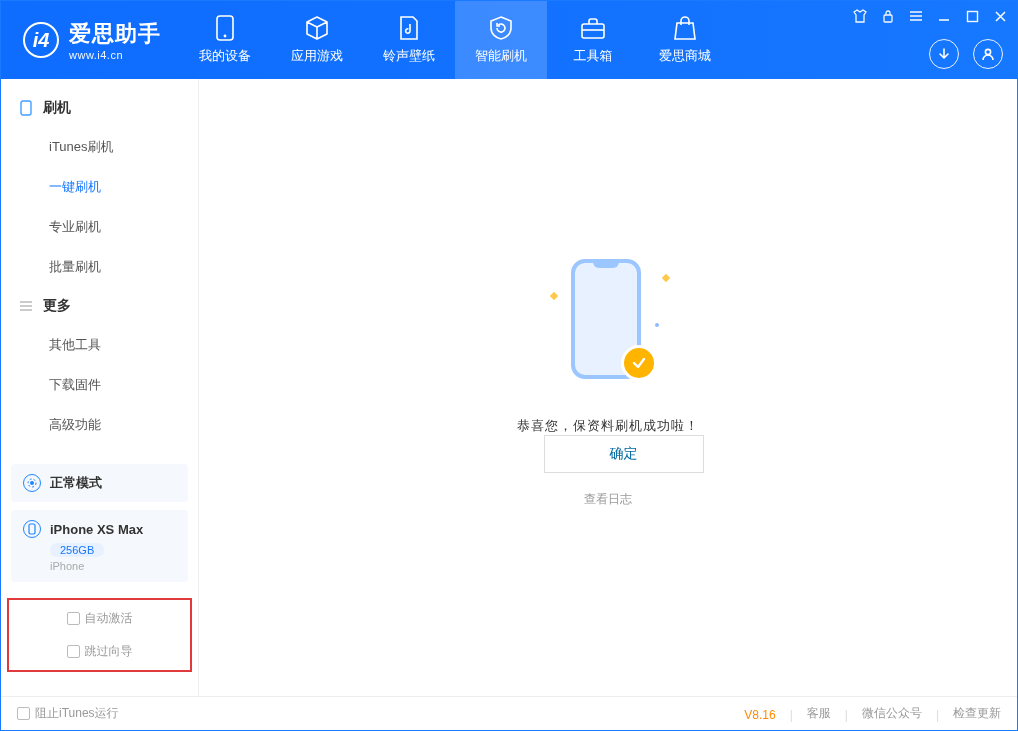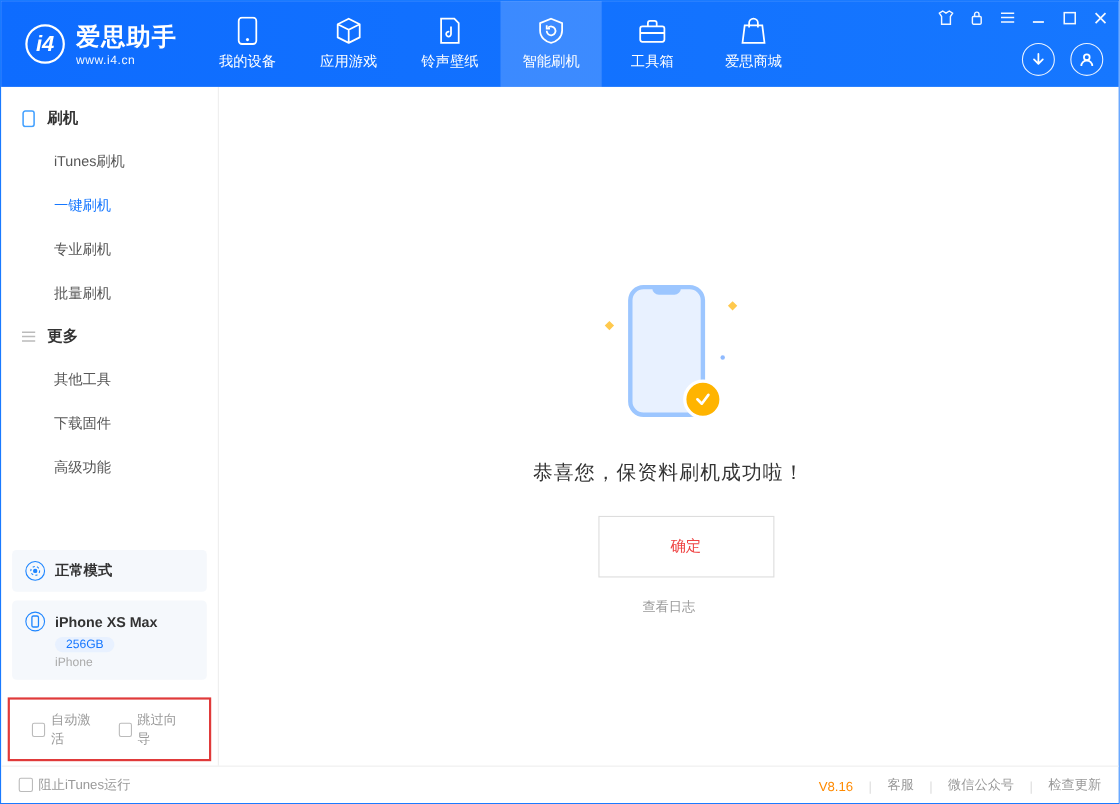--- a/index.html
+++ b/index.html
@@ -56,7 +56,7 @@
 .sparkle.b { right: -6px; top: 16px; }
 .sparkle.c { right: 4px; top: 64px; background:#8fbaff; width:4px; height:4px; border-radius:50%; transform:none;}
 
-.success-text { font-size: 18px; color: #333; letter-spacing: 1px; margin-bottom: 28px; }
+.success-text { font-size: 13px; color: #333; letter-spacing: 1px; }
 .ok-btn { width: 160px; height: 56px; border: 1px solid #ddd; background: #fff; font-size: 14px; color: #ef4444; cursor: pointer; margin-bottom: 18px; margin-left: 31px; }
 .log-link { font-size: 12px; color: #999; cursor: pointer; }
 

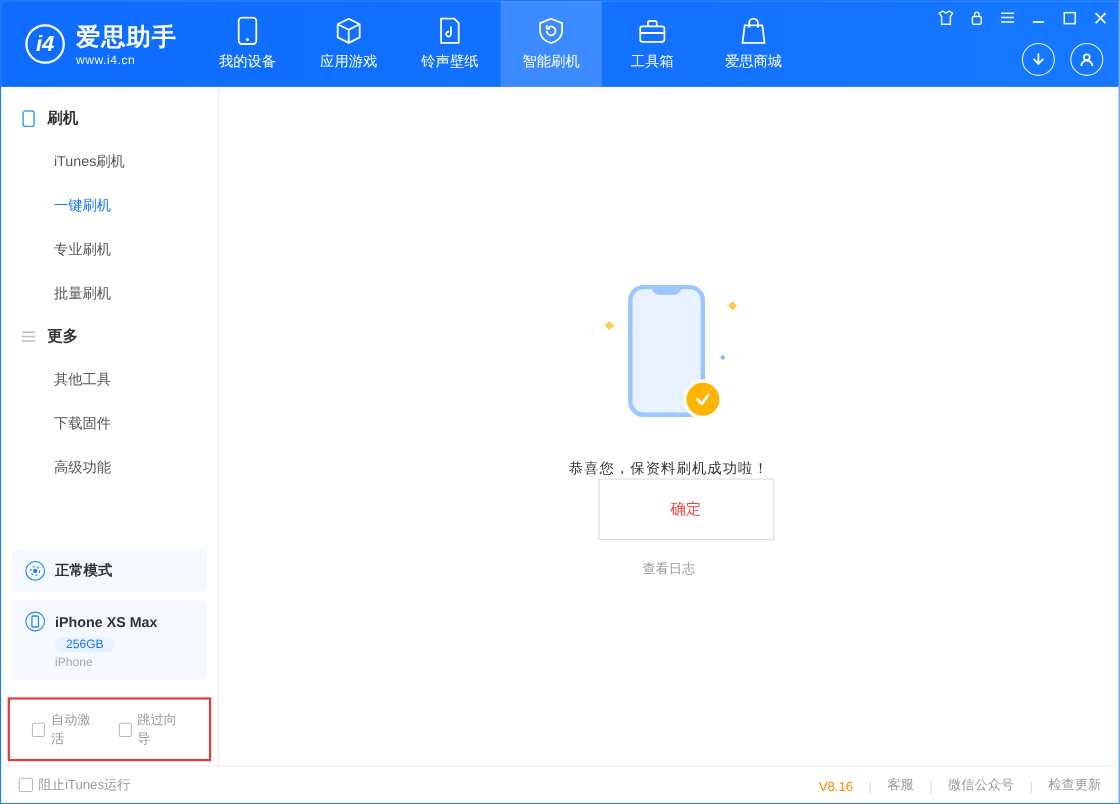--- a/index.html
+++ b/index.html
@@ -57,7 +57,7 @@
 .sparkle.c { right: 4px; top: 64px; background:#8fbaff; width:4px; height:4px; border-radius:50%; transform:none;}
 
 .success-text { font-size: 13px; color: #333; letter-spacing: 1px; }
-.ok-btn { width: 160px; height: 56px; border: 1px solid #ddd; background: #fff; font-size: 14px; color: #ef4444; cursor: pointer; margin-bottom: 18px; margin-left: 31px; }
+.ok-btn { width: 160px; height: 38px; border: 1px solid #ddd; background: #fff; font-size: 14px; color: #0369a1; cursor: pointer; margin-bottom: 18px; margin-left: 31px; }
 .log-link { font-size: 12px; color: #999; cursor: pointer; }
 
 

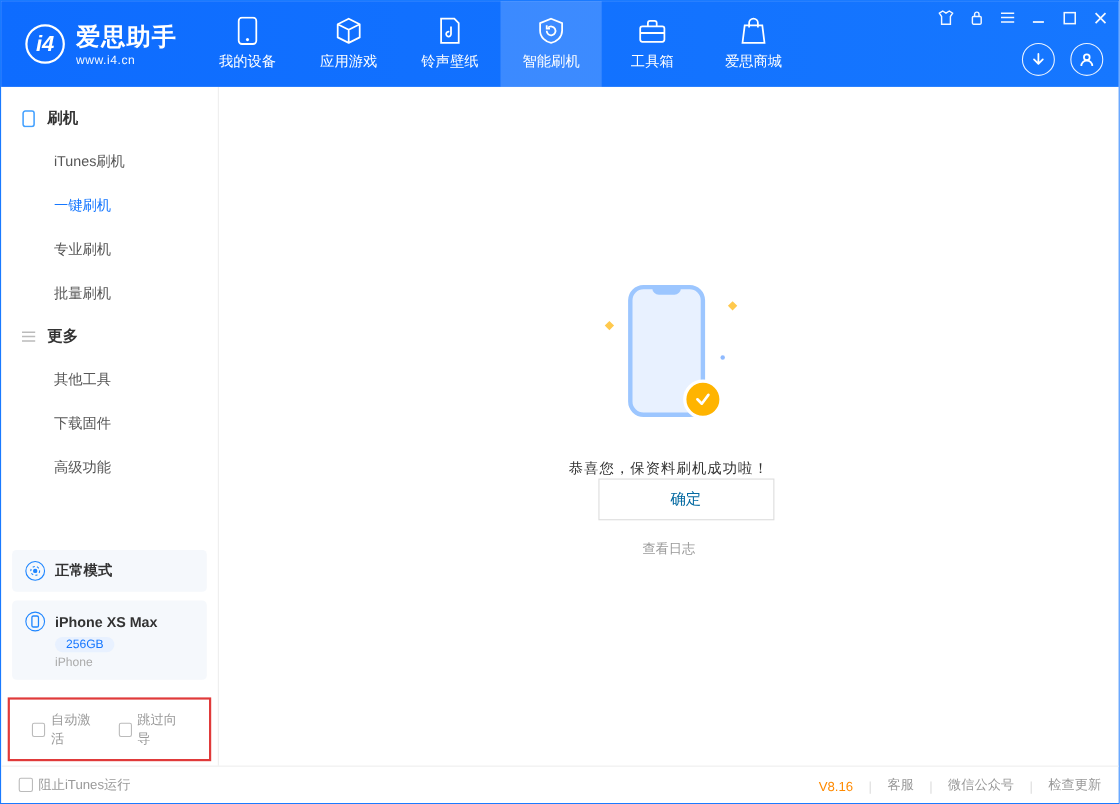--- a/index.html
+++ b/index.html
@@ -41,7 +41,7 @@
 .badge { display: inline-block; background: #e8f1ff; color: #1677ff; border-radius: 10px; padding: 1px 10px; font-size: 11px; margin: 5px 0 3px 27px; }
 .card-sub { font-size: 11px; color: #aaa; margin-left: 27px; }
 
-.checkbox-row { border: 2px solid #e03a3a; margin: 8px 6px 4px 6px; padding: 10px 20px; display: flex; gap: 16px; align-items: center; }
+.checkbox-row { border: 2px solid #e03a3a; margin: 8px 6px 24px 6px; padding: 10px 20px; display: flex; gap: 16px; align-items: center; flex-direction: column; }
 .cb { display: flex; align-items: center; gap: 5px; font-size: 12px; color: #999; cursor: pointer; }
 .cb-box { width: 13px; height: 13px; border: 1px solid #bbb; border-radius: 2px; }
 

